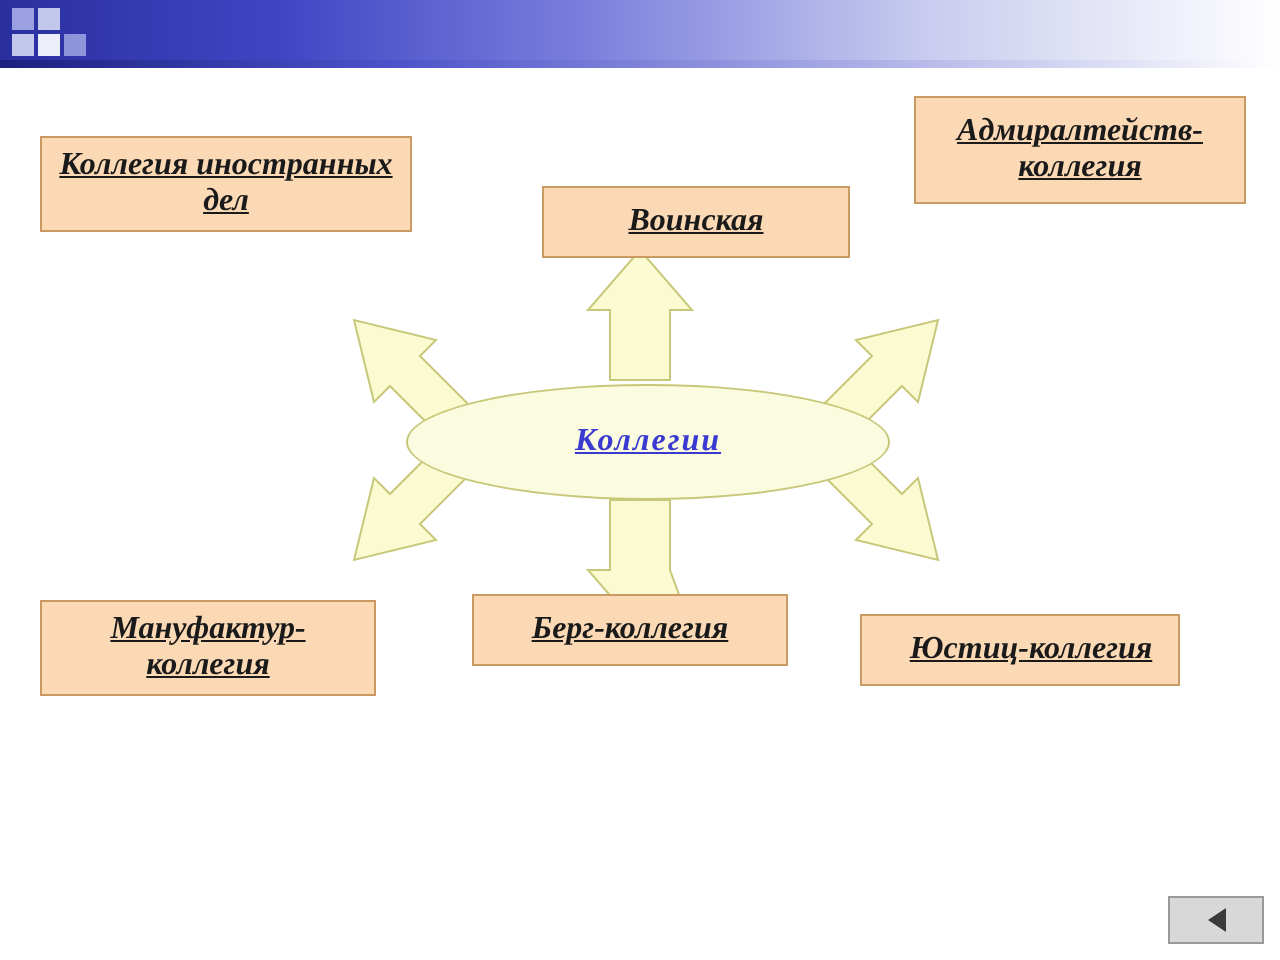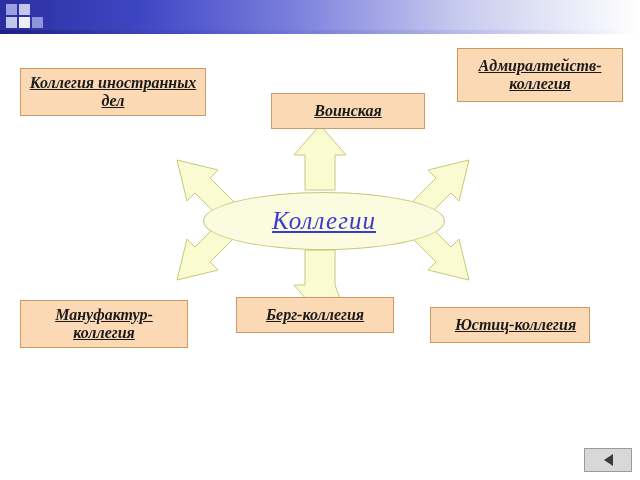--- a/index.html
+++ b/index.html
@@ -69,9 +69,9 @@
   }
   .center-ellipse span {
     font-family: "Liberation Serif", serif;
-    font-weight: normal;
+    font-weight: bold;
     font-style: italic;
-    font-size: 25px;
+    font-size: 16px;
     color: #3a3ad0;
     text-decoration: underline;
     letter-spacing: 1px;

